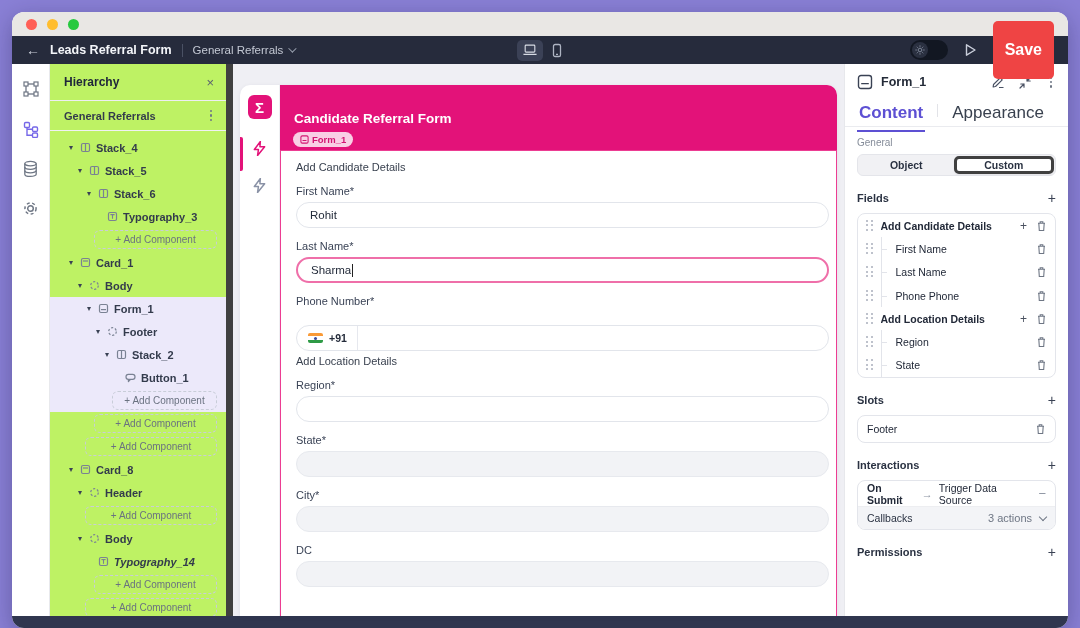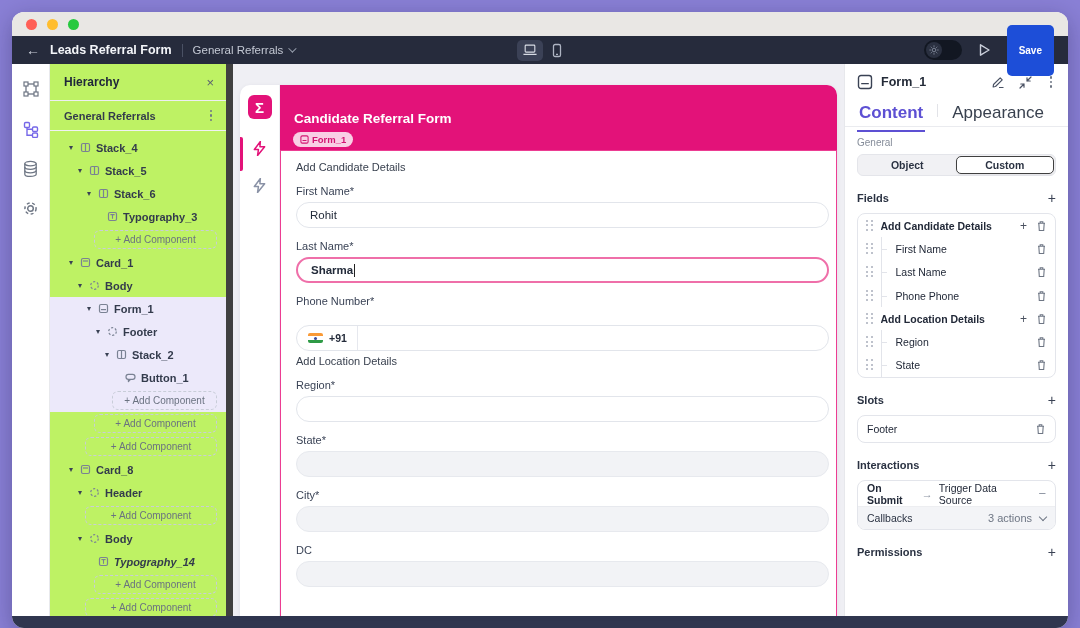--- a/index.html
+++ b/index.html
@@ -27,7 +27,7 @@
   .tb-right { margin-left:auto; display:flex; align-items:center; gap:16px; }
   .toggle-pill { width:38px; height:20px; background:#121722; border-radius:10px; position:relative; }
   .toggle-knob { position:absolute; left:2px; top:2px; width:16px; height:16px; border-radius:50%; background:#2A3040; display:flex; align-items:center; justify-content:center; }
-  .save-btn { background:#1d4ed8; color:#fff; font-size:10px; font-weight:700; border:none; border-radius:5px; padding:20px 12px; cursor:pointer; }
+  .save-btn { background:#ef4444; color:#fff; font-size:16px; font-weight:700; border:none; border-radius:5px; padding:20px 12px; cursor:pointer; }
 
   
   .main { flex:1; display:flex; min-height:0; }

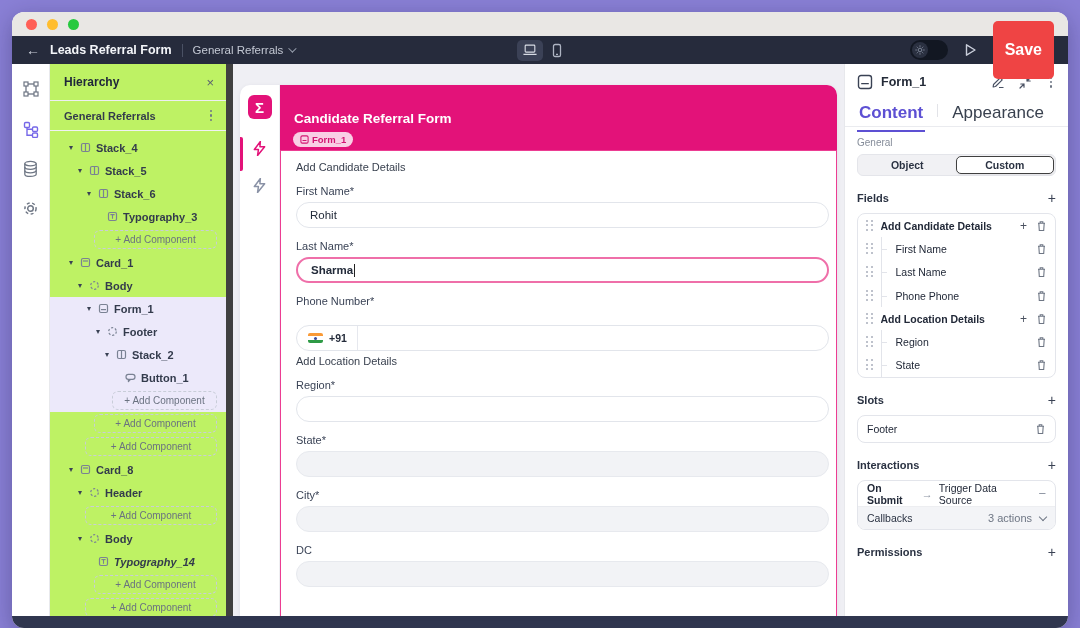--- a/index.html
+++ b/index.html
@@ -94,7 +94,7 @@
   .src-label { font-size:10px; color:#858C99; }
   .seg { margin-top:6px; height:22px; background:#F1F1F4; border:1px solid #E4E5EA; border-radius:6px; display:flex; padding:1px; }
   .seg-opt { flex:1; display:flex; align-items:center; justify-content:center; font-size:10.5px; font-weight:600; color:#2A3242; border-radius:5px; cursor:pointer; }
-  .seg-opt.sel { background:#fff; border:1px solid #404040; box-shadow:0 1px 2px rgba(20,20,40,.06); }
+  .seg-opt.sel { background:#fff; border:3px solid #404040; box-shadow:0 1px 2px rgba(20,20,40,.06); }
   .sec-row { display:flex; align-items:center; justify-content:space-between; margin-top:15px; }
   .sec-title { font-size:11px; font-weight:700; color:#2A3242; }
   .plus { font-size:14px; color:#3A4254; cursor:pointer; line-height:1; }

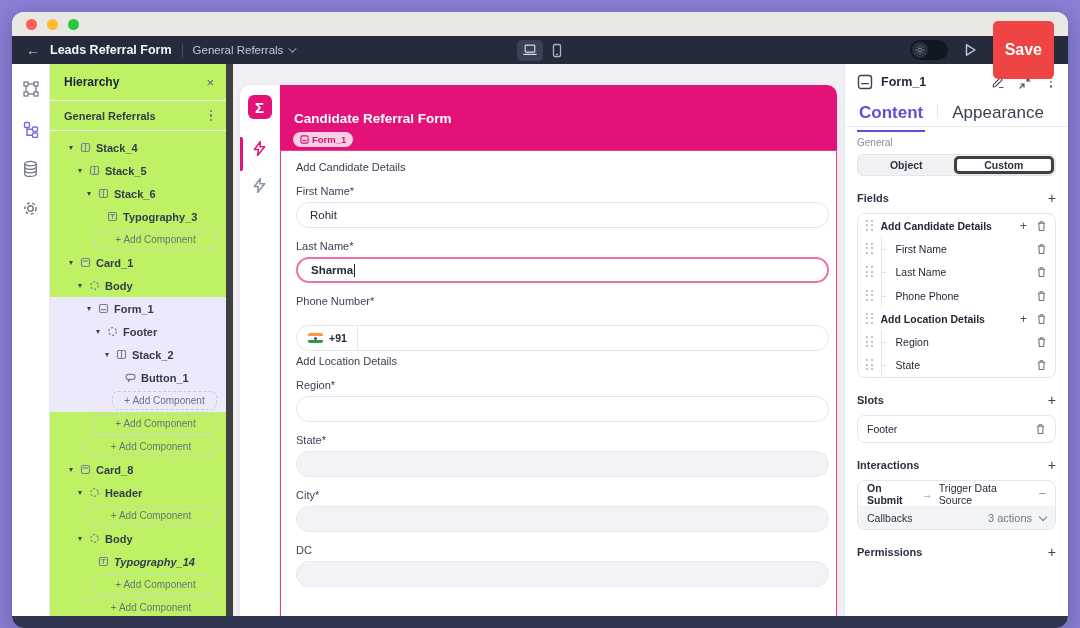--- a/index.html
+++ b/index.html
@@ -70,7 +70,7 @@
   .f-label { font-size:11px; color:#3A4356; margin-top:12px; }
   .f-input { margin-top:5px; height:26px; border:1px solid #E2E5EB; border-radius:13px; background:#fff;
              display:flex; align-items:center; padding:0 13px; font-size:11.5px; color:#232B3A; }
-  .f-input.focused { border:2px solid #EF6FA9;font-weight:bold; }
+  .f-input.focused { border:2px solid #EF6FA9; }
   .f-input.disabled { background:#F2F3F6; border-color:#E7E9EE; }
   .f-input.phone { padding:0;margin-top:18px; }
   .cursor { display:inline-block; width:1px; height:13px; background:#222; margin-left:1px; }

